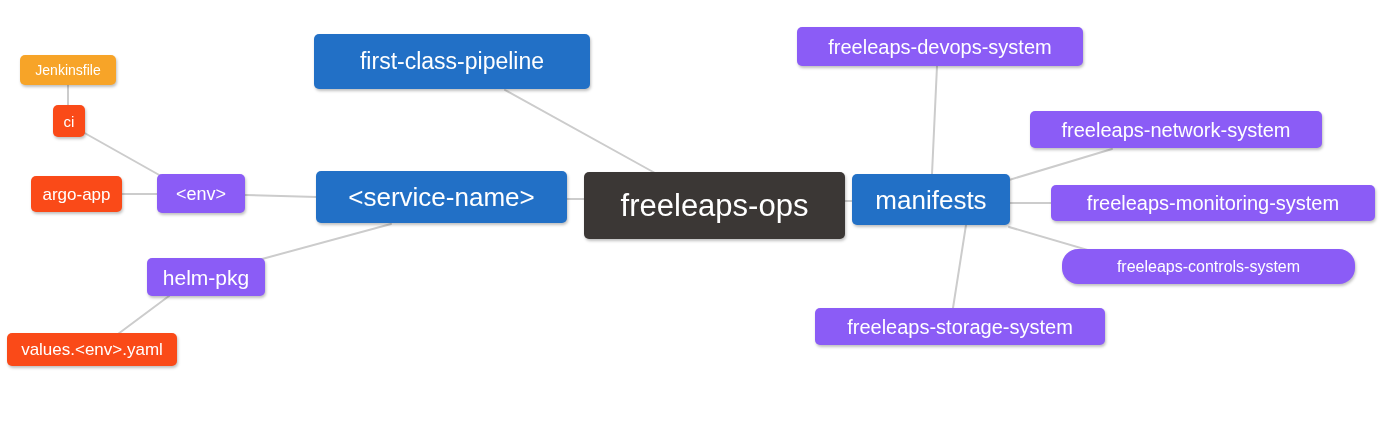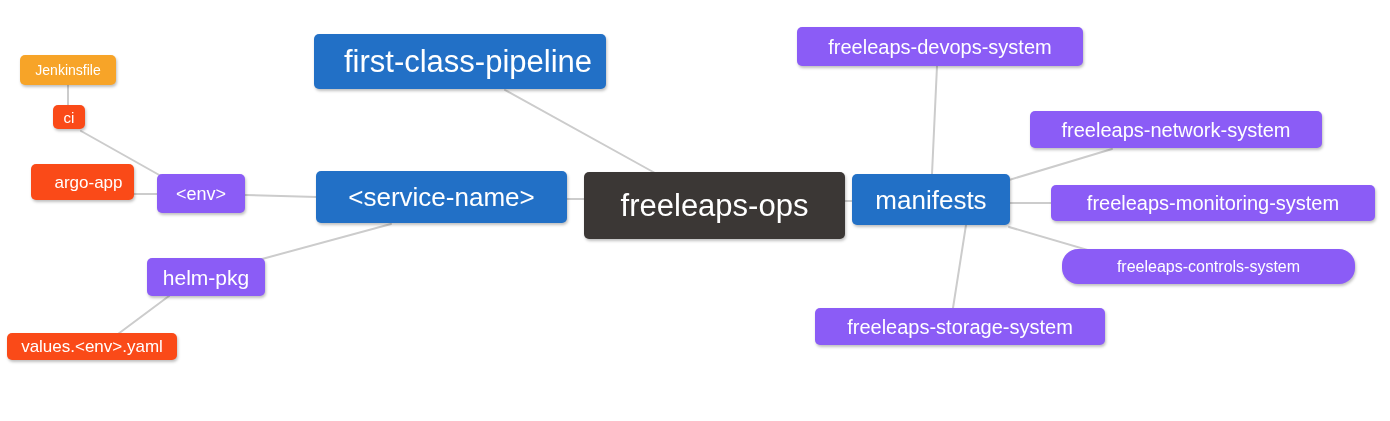--- a/index.html
+++ b/index.html
@@ -83,7 +83,7 @@
 
   <div class="node c-red" style="left:7px;   top:333px; width:170px; height:27px; font-size:17px;">values.&lt;env&gt;.yaml</div>
 
-  <div class="node c-blue" style="left:314px; top:34px;  width:276px; height:55px; font-size:31px;padding-left:16px;">first-class-pipeline</div>
+  <div class="node c-blue" style="left:314px; top:34px;  width:276px; height:55px; font-size:23px;">first-class-pipeline</div>
 
   <div class="node c-blue" style="left:316px; top:171px; width:251px; height:52px; font-size:26px;">&lt;service-name&gt;</div>
 

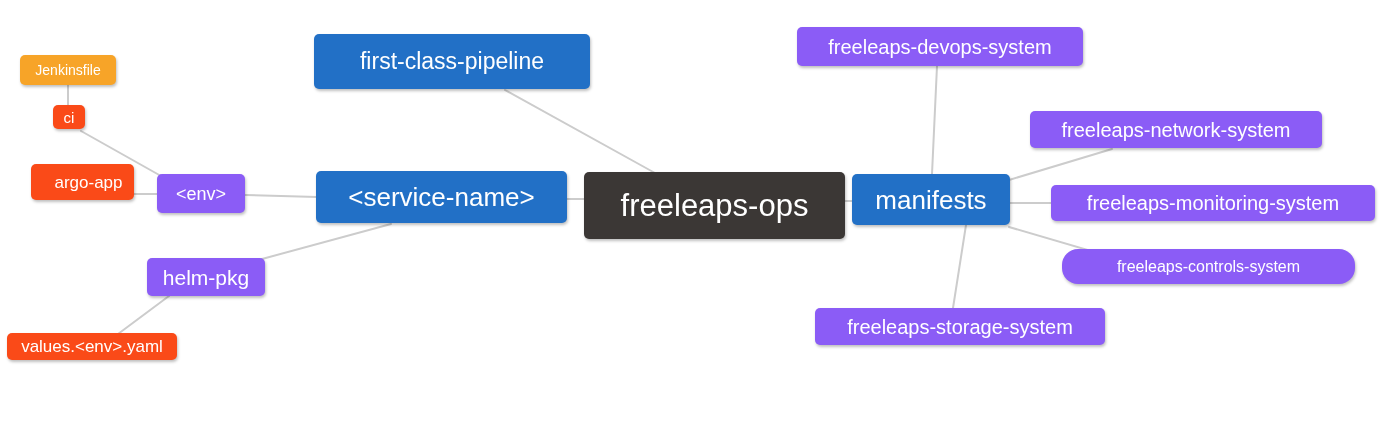--- a/index.html
+++ b/index.html
@@ -73,7 +73,7 @@
 
   <div class="node c-orange" style="left:20px;  top:27px;  width:96px;  height:30px; font-size:14px;margin-top:28px;">Jenkinsfile</div>
 
-  <div class="node c-red" style="left:53px;  top:105px; width:32px;  height:24px; font-size:15px;">ci</div>
+  <div class="node c-red" style="left:53px;  top:105px; width:32px;  height:32px; font-size:15px;">ci</div>
 
   <div class="node c-red" style="left:31px;  top:164px; width:91px;  height:36px; font-size:17px;padding-left:12px;">argo-app</div>
 

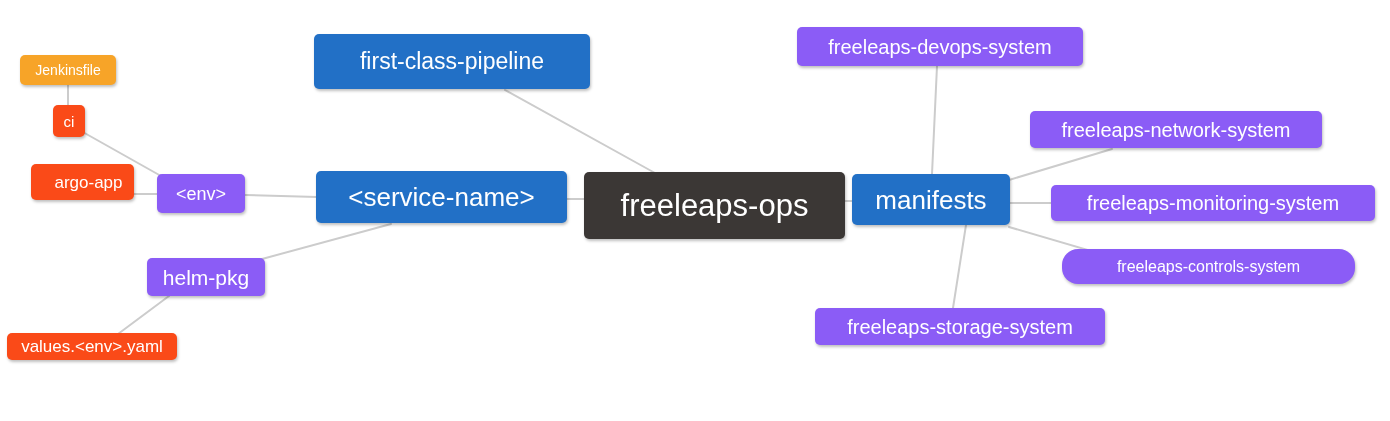--- a/index.html
+++ b/index.html
@@ -75,7 +75,7 @@
 
   <div class="node c-red" style="left:53px;  top:105px; width:32px;  height:32px; font-size:15px;">ci</div>
 
-  <div class="node c-red" style="left:31px;  top:164px; width:91px;  height:36px; font-size:17px;padding-left:12px;">argo-app</div>
+  <div class="node c-red" style="left:31px;  top:176px; width:91px;  height:36px; font-size:17px;">argo-app</div>
 
   <div class="node c-green" style="left:157px; top:174px; width:88px;  height:39px; font-size:18px;">&lt;env&gt;</div>
 

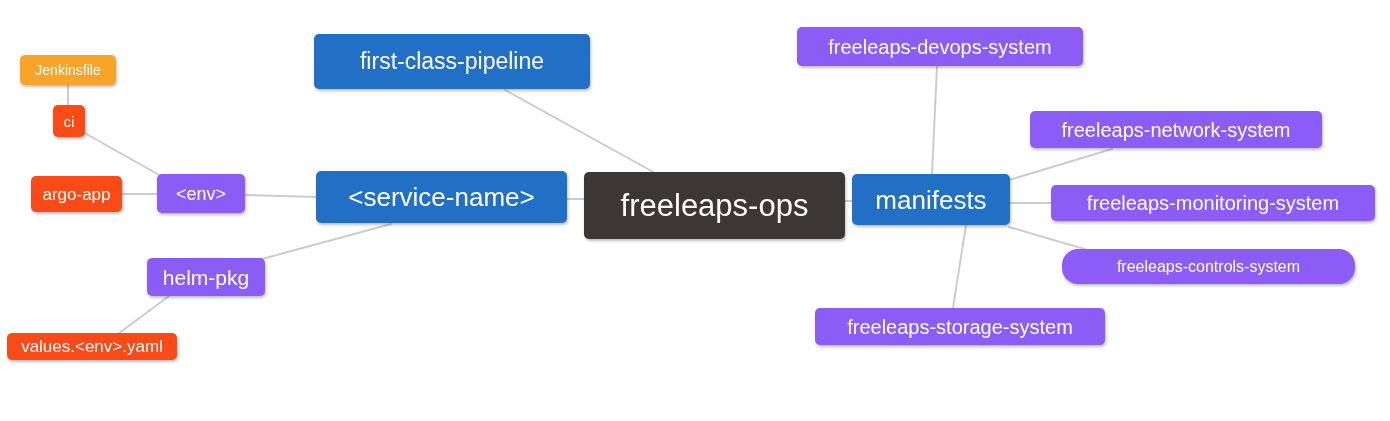--- a/index.html
+++ b/index.html
@@ -81,7 +81,7 @@
 
   <div class="node c-green" style="left:147px; top:258px; width:118px; height:38px; font-size:21px;">helm-pkg</div>
 
-  <div class="node c-red" style="left:7px;   top:333px; width:170px; height:27px; font-size:17px;">values.&lt;env&gt;.yaml</div>
+  <div class="node c-red" style="left:7px;   top:333px; width:170px; height:33px; font-size:17px;">values.&lt;env&gt;.yaml</div>
 
   <div class="node c-blue" style="left:314px; top:34px;  width:276px; height:55px; font-size:23px;">first-class-pipeline</div>
 

